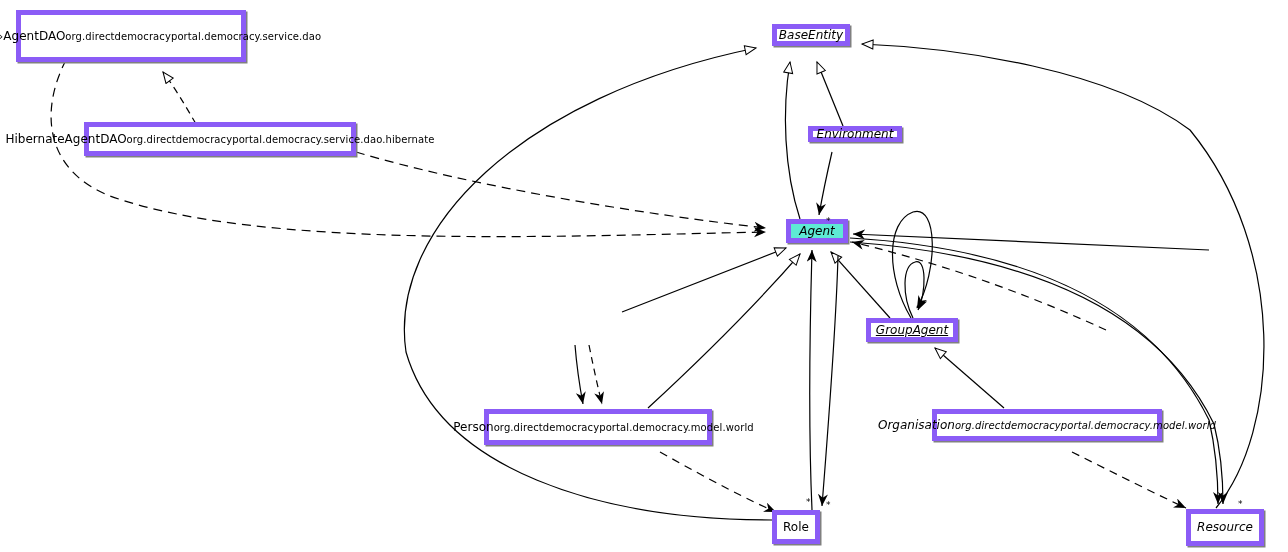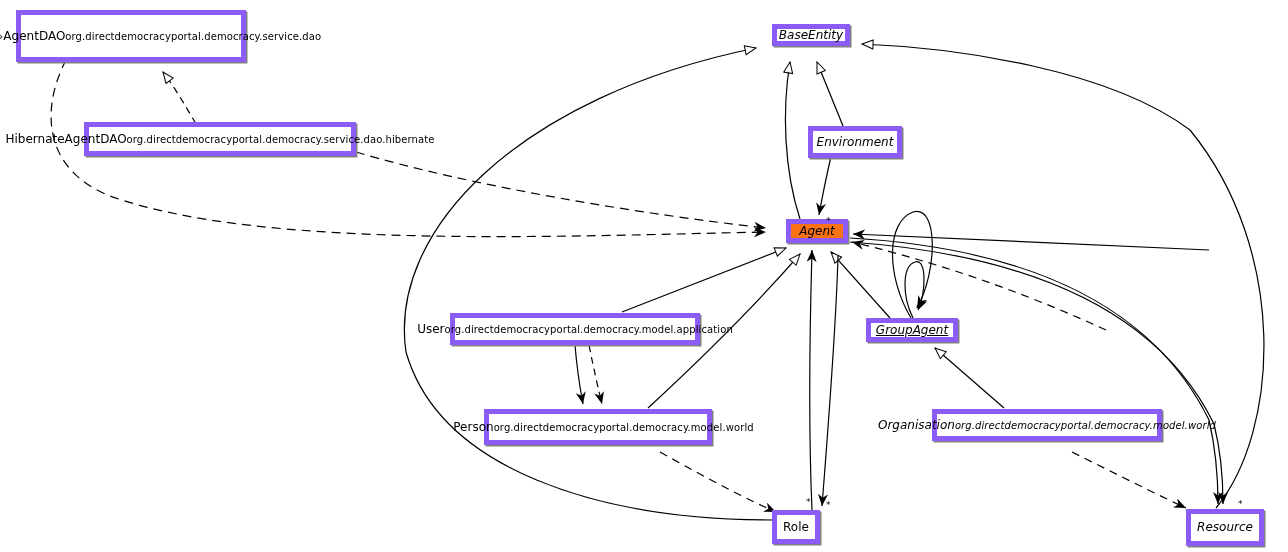--- a/index.html
+++ b/index.html
@@ -155,7 +155,7 @@
     <div class="node-name abstract">BaseEntity</div>
   </div>
 
-  <div class="uml-node" style="left:808px; top:126px; width:94px; height:32px;">
+  <div class="uml-node" style="left:808px; top:126px; width:94px; height:16px;">
     <div class="node-name abstract">Environment</div>
   </div>
 

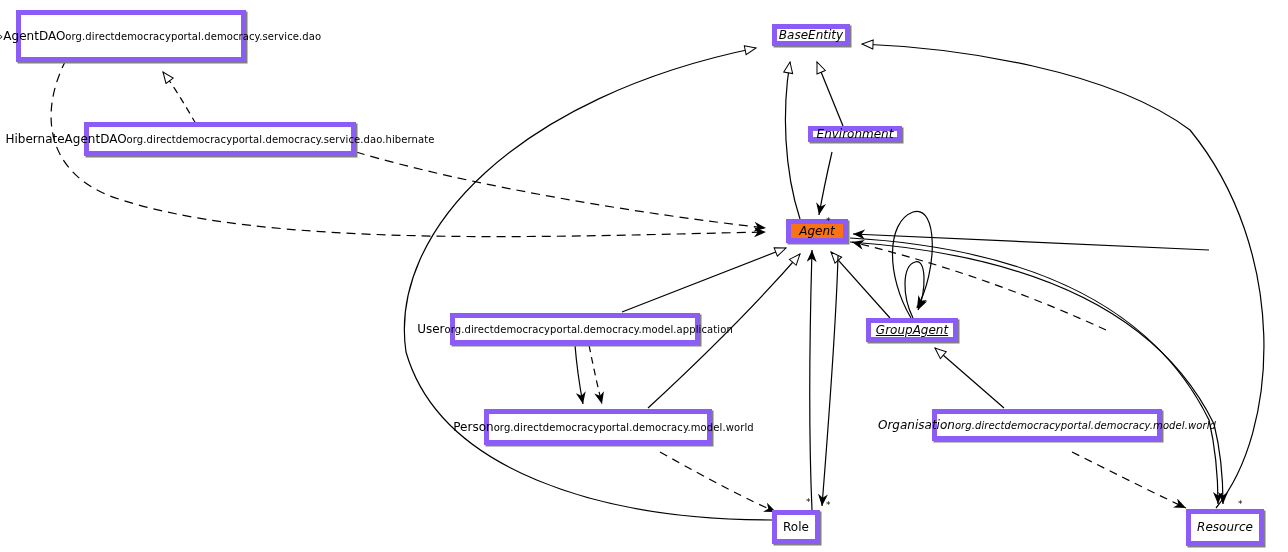--- a/index.html
+++ b/index.html
@@ -42,7 +42,7 @@
     z-index: 5;
   }
   .uml-node.highlight {
-    background: #f97316;
+    background: #5eead4;
   }
   .node-stereotype {
     font-size: 11px;

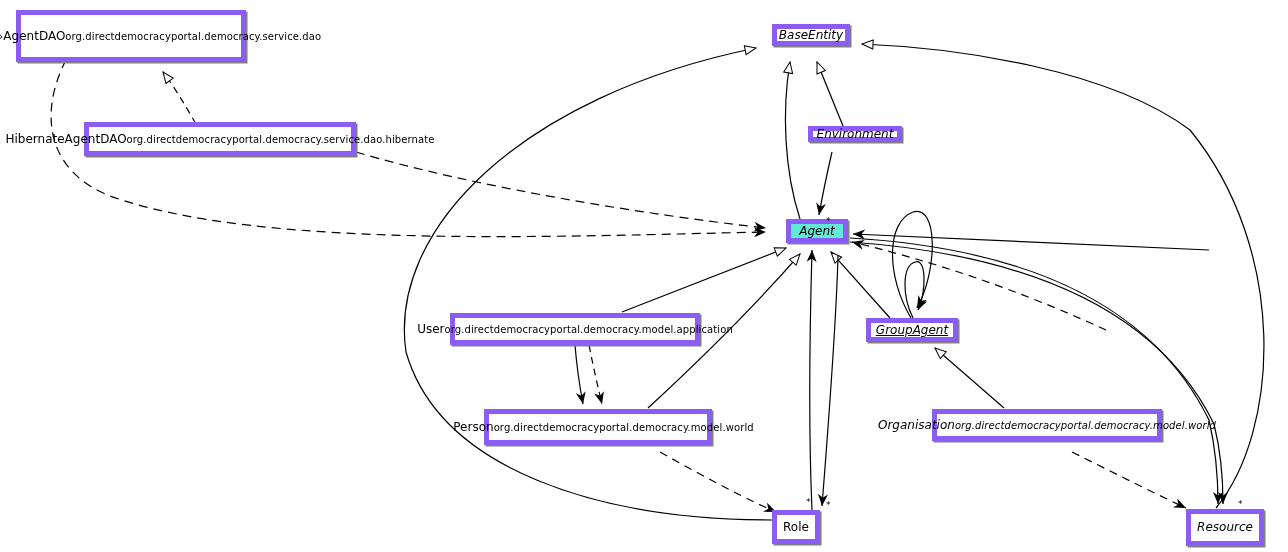--- a/index.html
+++ b/index.html
@@ -163,10 +163,6 @@
     <div class="node-name abstract">Agent</div>
   </div>
 
-  <div class="uml-node" style="left:450px; top:313px; width:250px; height:32px;">
-    <div class="node-name">User</div>
-    <div class="node-package">org.directdemocracyportal.democracy.model.application</div>
-  </div>
 
   <div class="uml-node" style="left:484px; top:409px; width:228px; height:36px;padding-left:11px;">
     <div class="node-name">Person</div>

